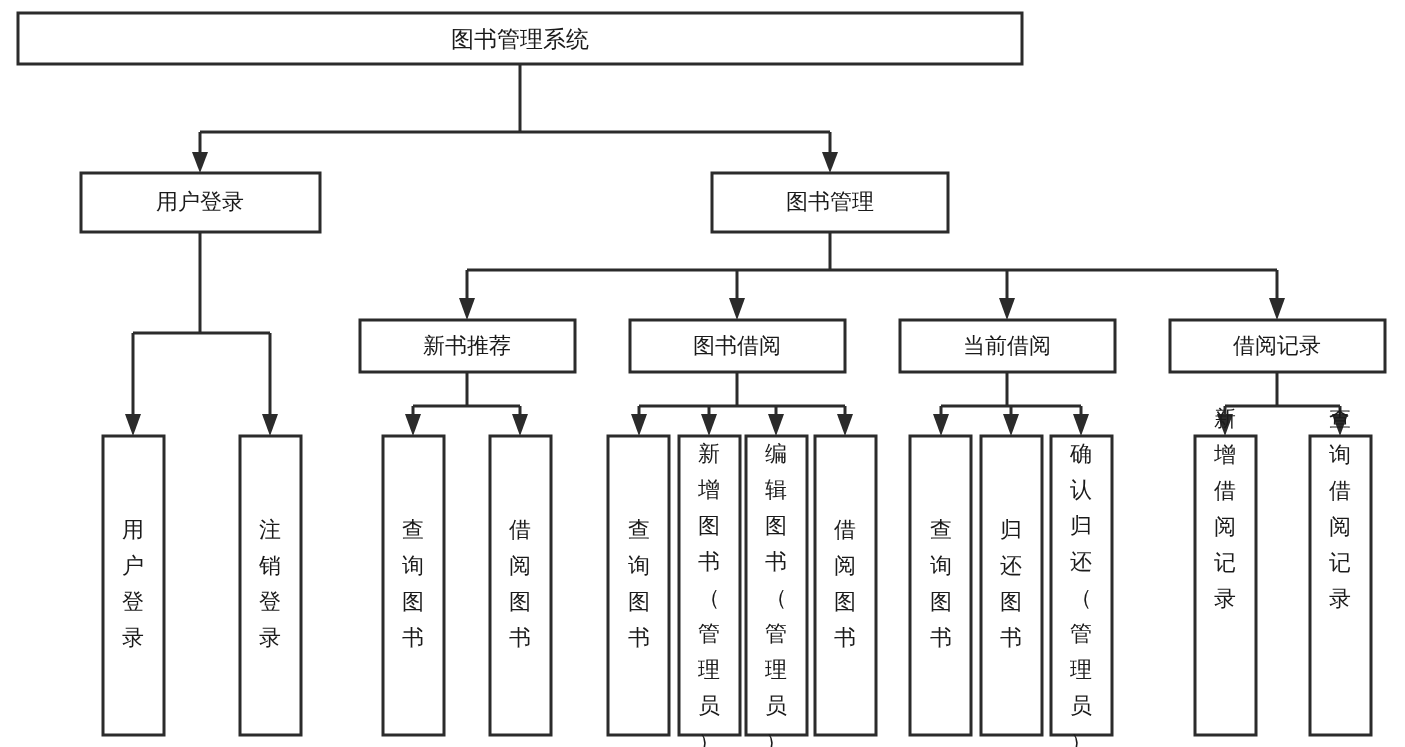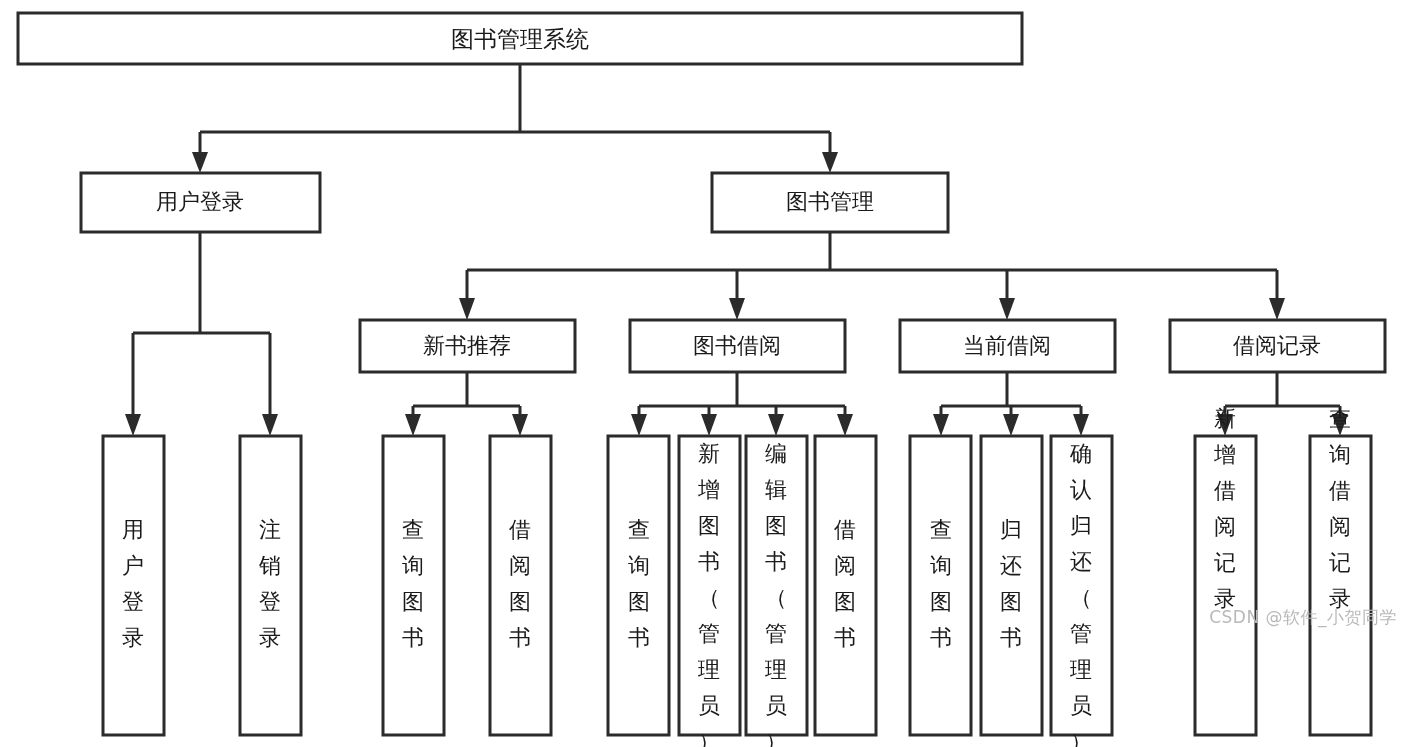--- a/index.html
+++ b/index.html
@@ -191,7 +191,6 @@
     </g>
   </svg>
 
-  <div class="watermark">CSDN @软件_小贺同学</div>
 </div>
 
 </body></html>

